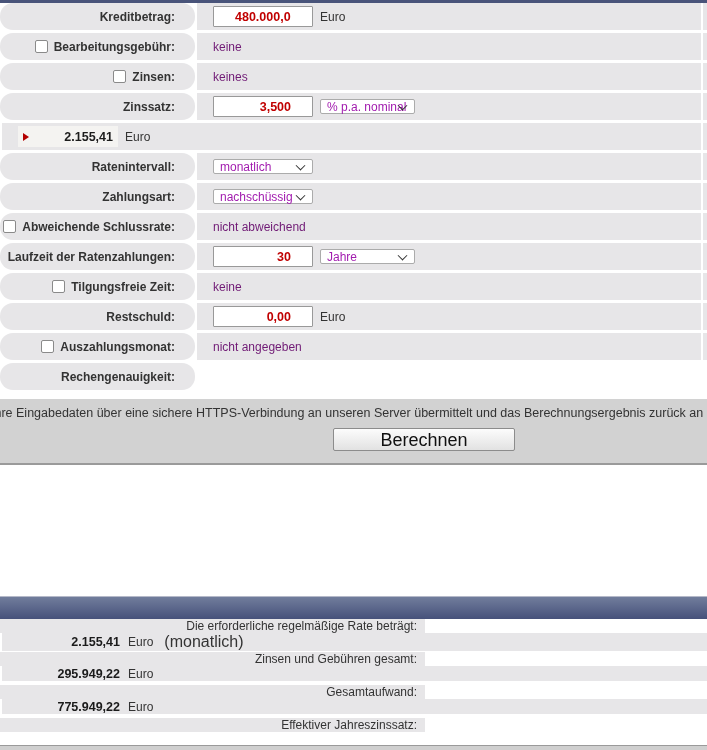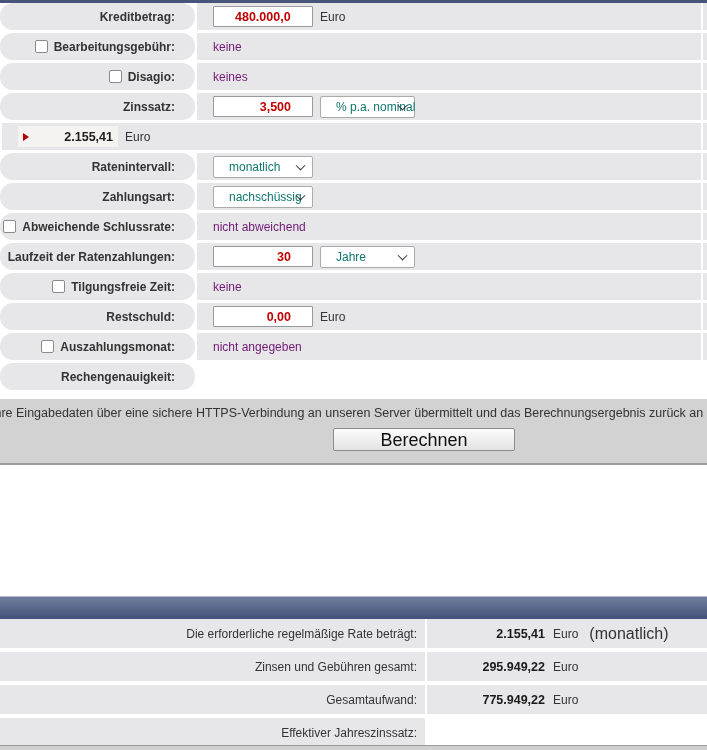--- a/index.html
+++ b/index.html
@@ -121,7 +121,7 @@
 <div class="frow">
   <div class="lcell">
     <input class="cb" type="checkbox" style="">
-    <span>Disagio:</span>
+    <span>Zinsen:</span>
   </div>
   <div class="fcell">
     <span class="ph">keines</span>

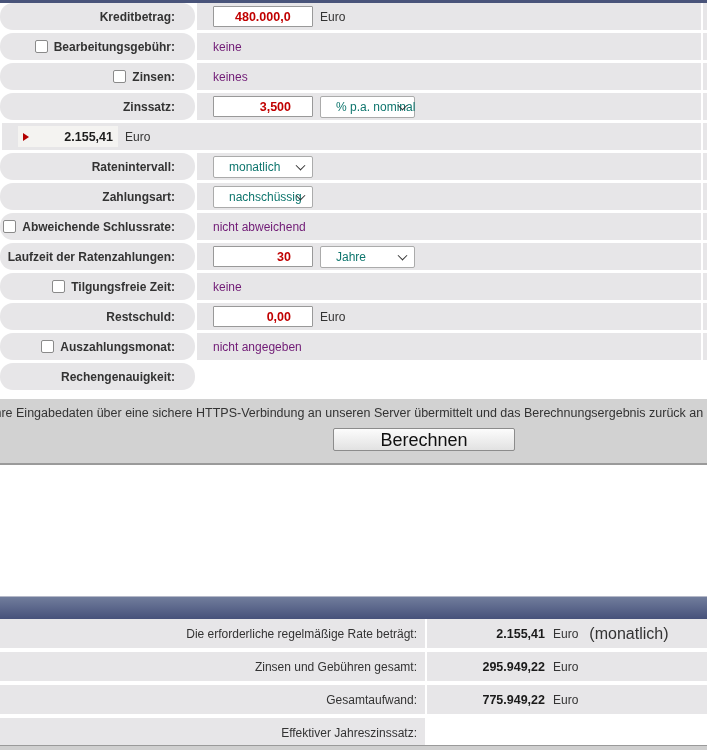--- a/index.html
+++ b/index.html
@@ -40,10 +40,10 @@
   .ro-val { font-weight:bold; font-size:12.5px; color:#1c1c1c; }
 
   .sel {
-    width:100px; height:22px; box-sizing:border-box; position:relative;
+    width:100px; height:15px; box-sizing:border-box; position:relative;
     background:#fff; border:1px solid #ababab; border-radius:2px;
-    display:flex; align-items:center; padding:0 15px; cursor:default;
-    font-size:12px; color:#0f766e; white-space:nowrap;
+    display:flex; align-items:center; padding:0 6px; cursor:default;
+    font-size:12px; color:#a21caf; white-space:nowrap;
   }
   .sel.after-input { margin-left:7px; width:95px; }
   .chev {

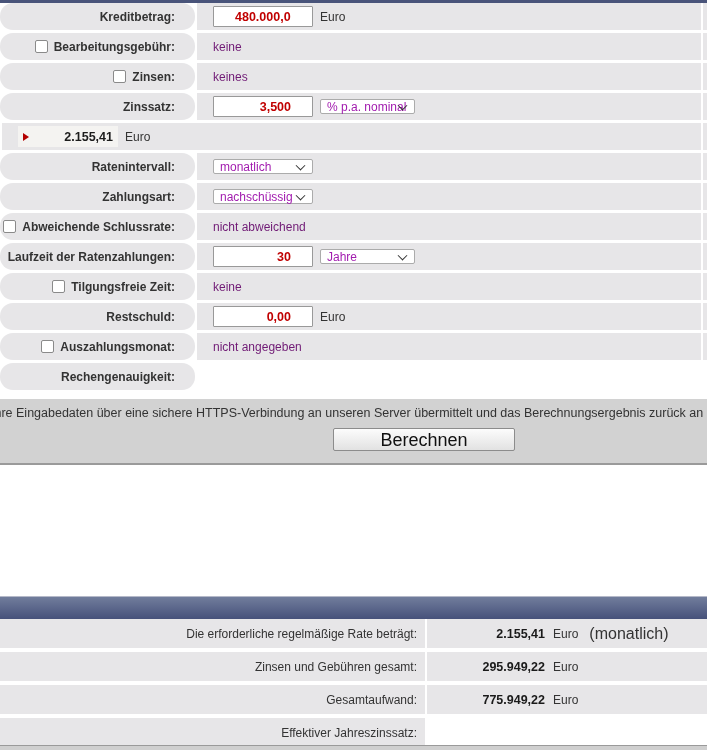--- a/index.html
+++ b/index.html
@@ -78,7 +78,7 @@
     background:linear-gradient(#717d9c,#46517a);
     border-top:1px solid #b5b9c9;
   }
-  .rrow { display:flex; height:29px; margin-bottom:4px; }
+  .rrow { display:flex; height:29px; margin-bottom:4px;flex-direction:column; }
   .rrow:first-of-type { margin-top:4px; }
   .rlabel {
     width:425px; background:#e7e6e8; box-sizing:border-box;

